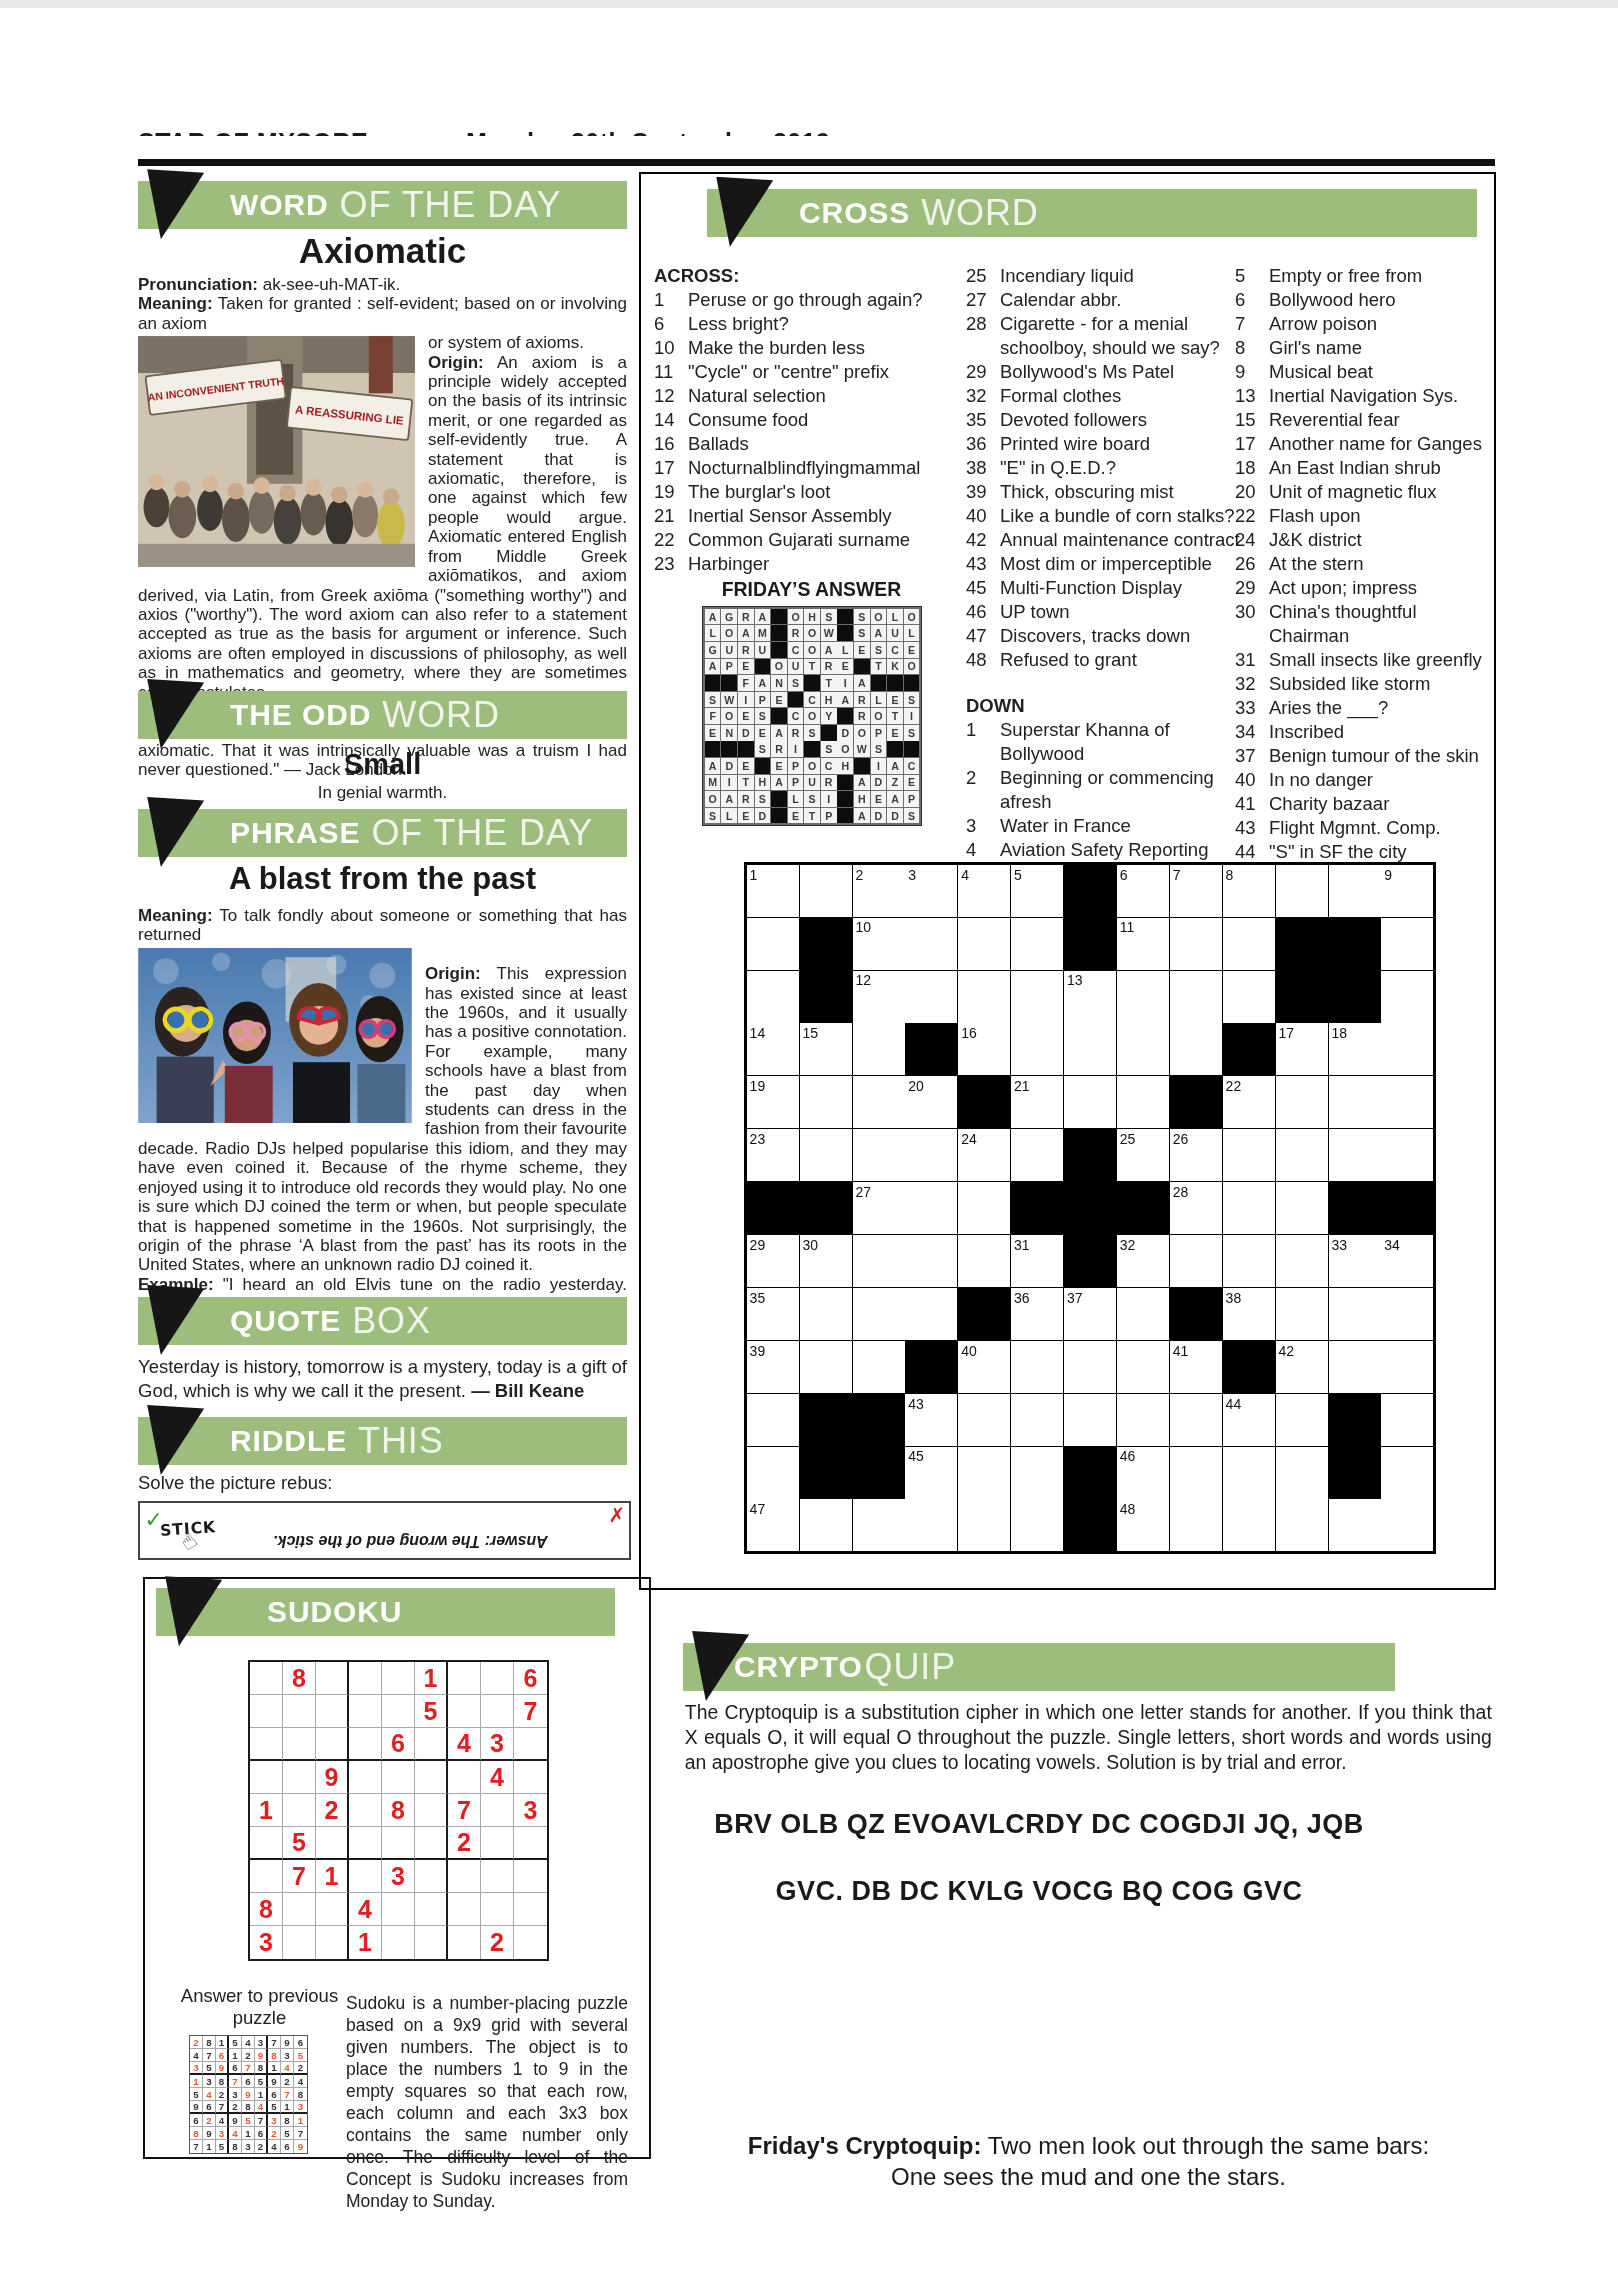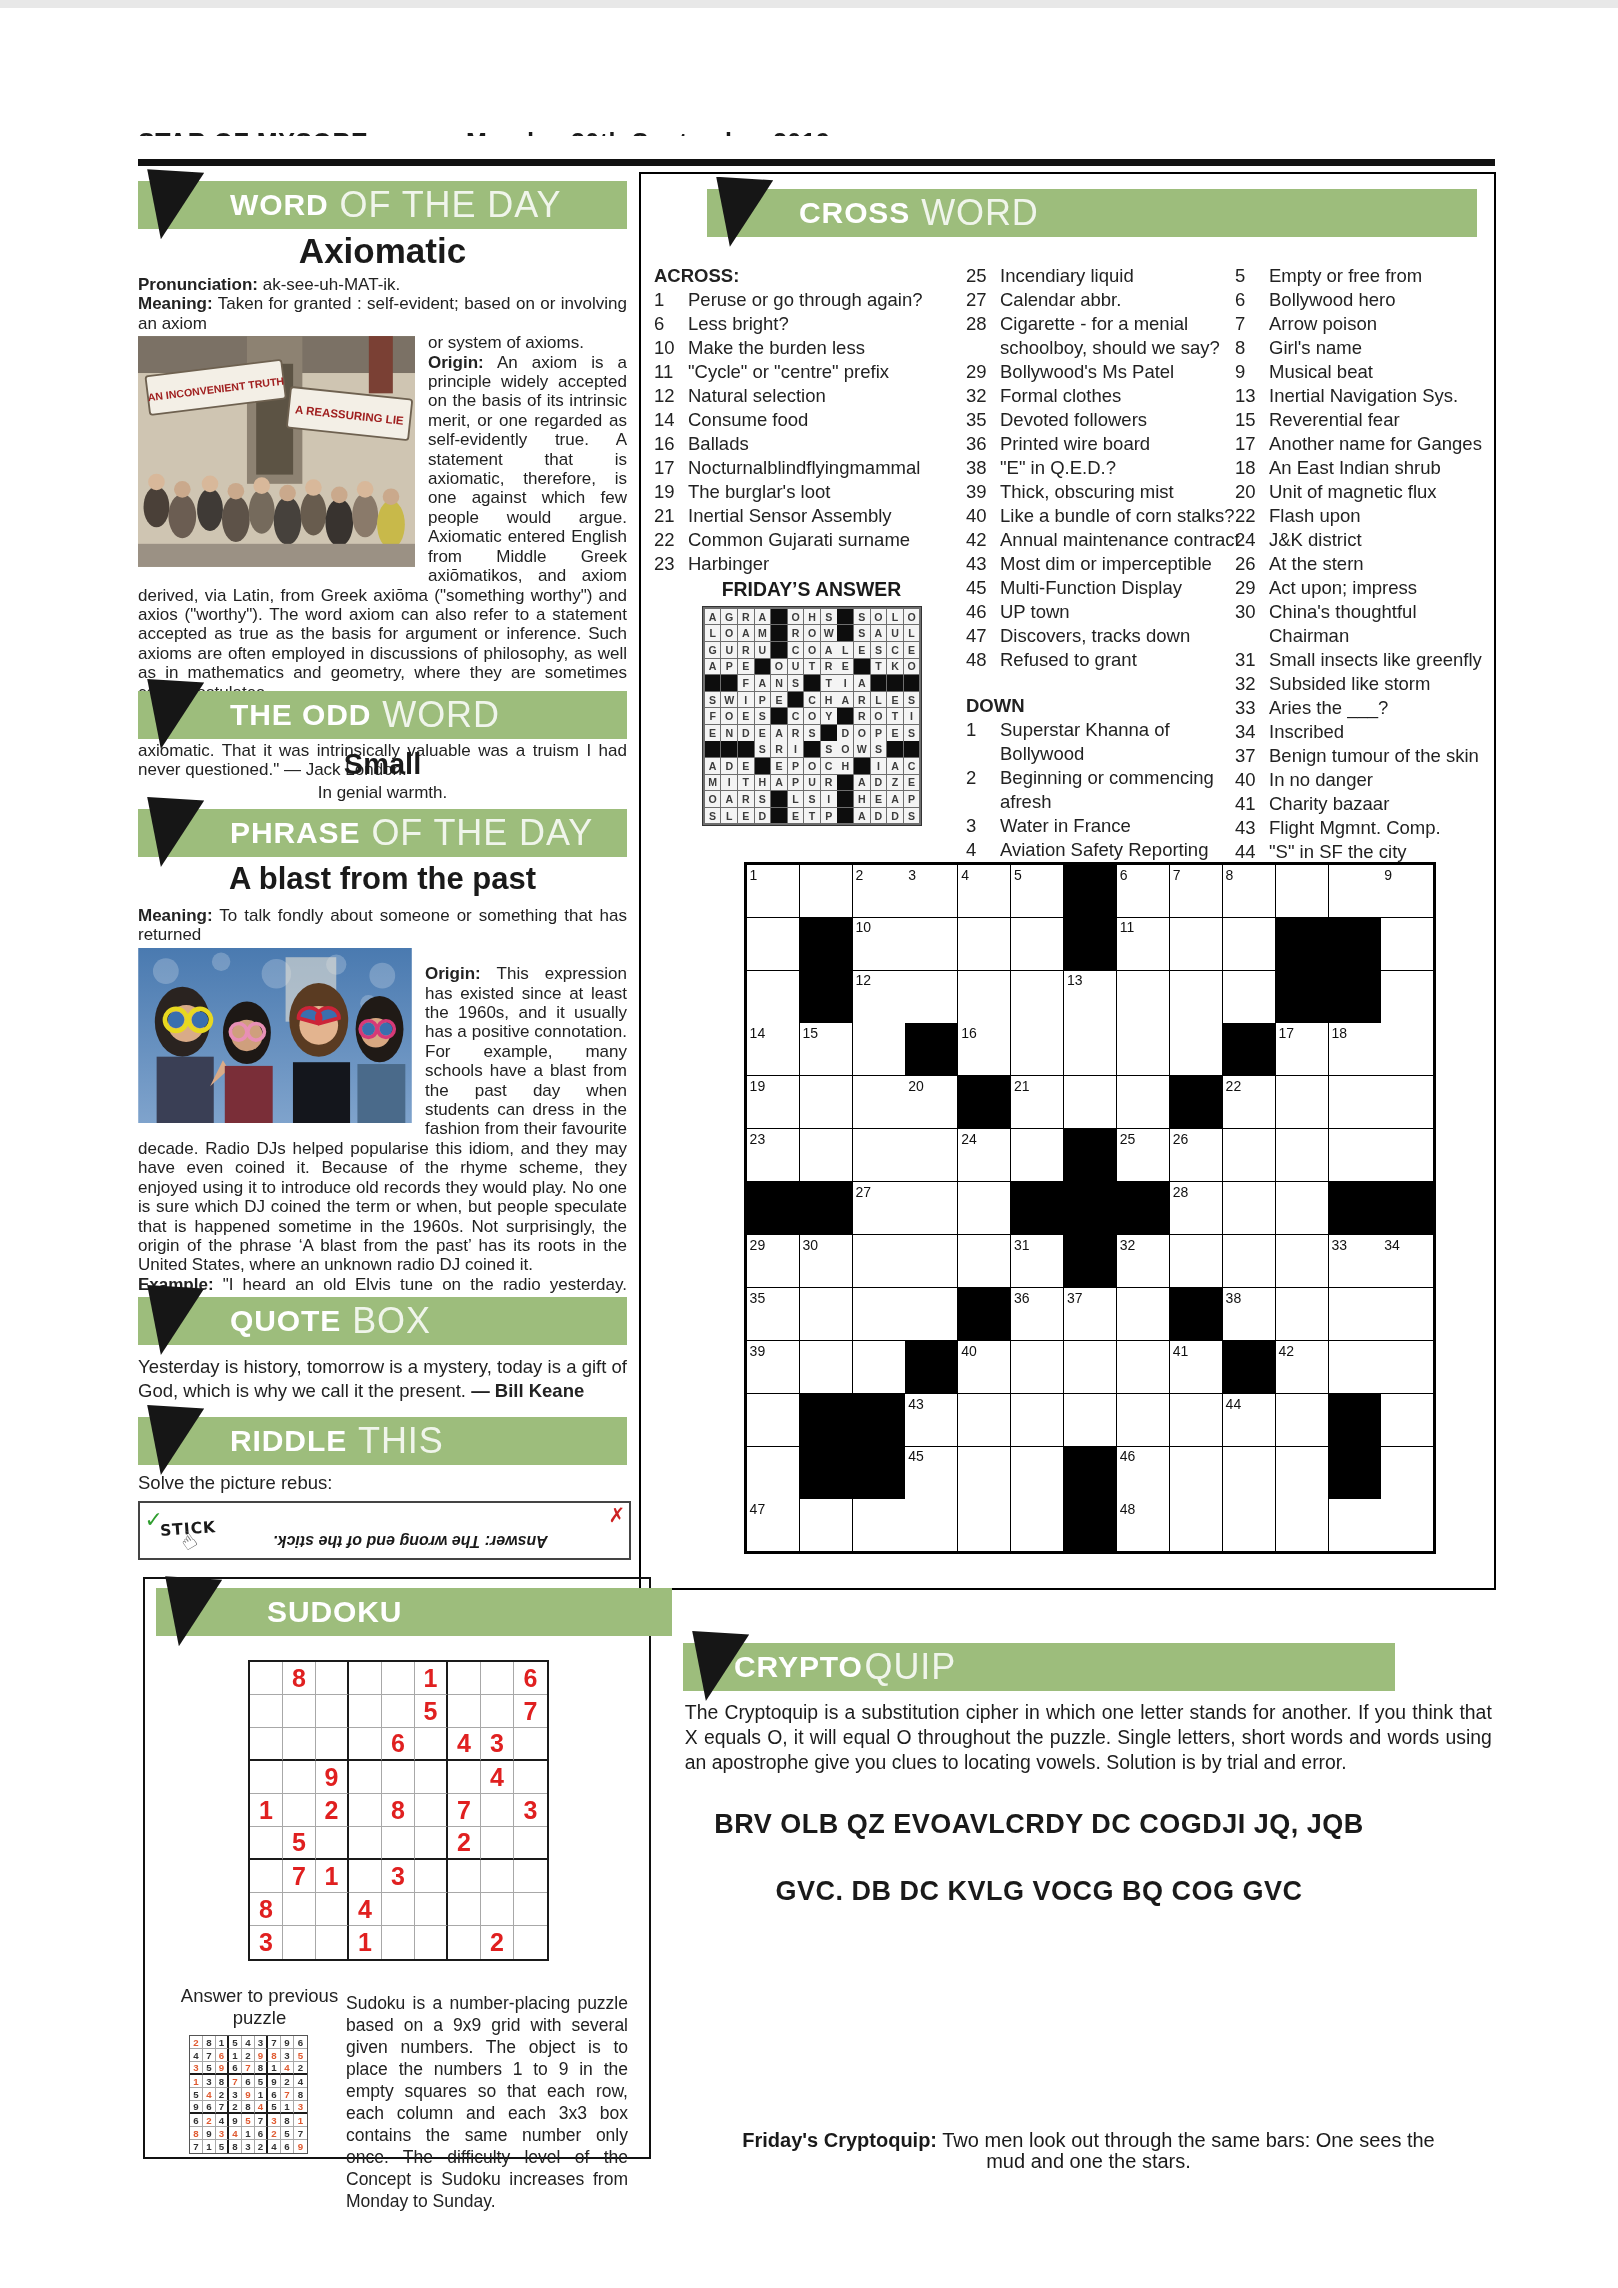--- a/index.html
+++ b/index.html
@@ -72,7 +72,7 @@
 
   
   .su-box{position:absolute;left:143px;top:1569px;width:504px;height:578px;border:2.8px solid #111;}
-  .su-banner{position:absolute;left:11px;top:9.2px;width:516px;text-align:center;}
+  .su-banner{position:absolute;left:11px;top:9.2px;width:459px;text-align:center;}
   .su-grid{position:absolute;left:103px;top:81px;display:inline-grid;grid-template-columns:repeat(9,33px);
            border:2.8px solid #1a1a1a;background:#fff;}
   .su-grid .sc{width:33px;height:33px;box-sizing:border-box;display:flex;align-items:center;justify-content:center;

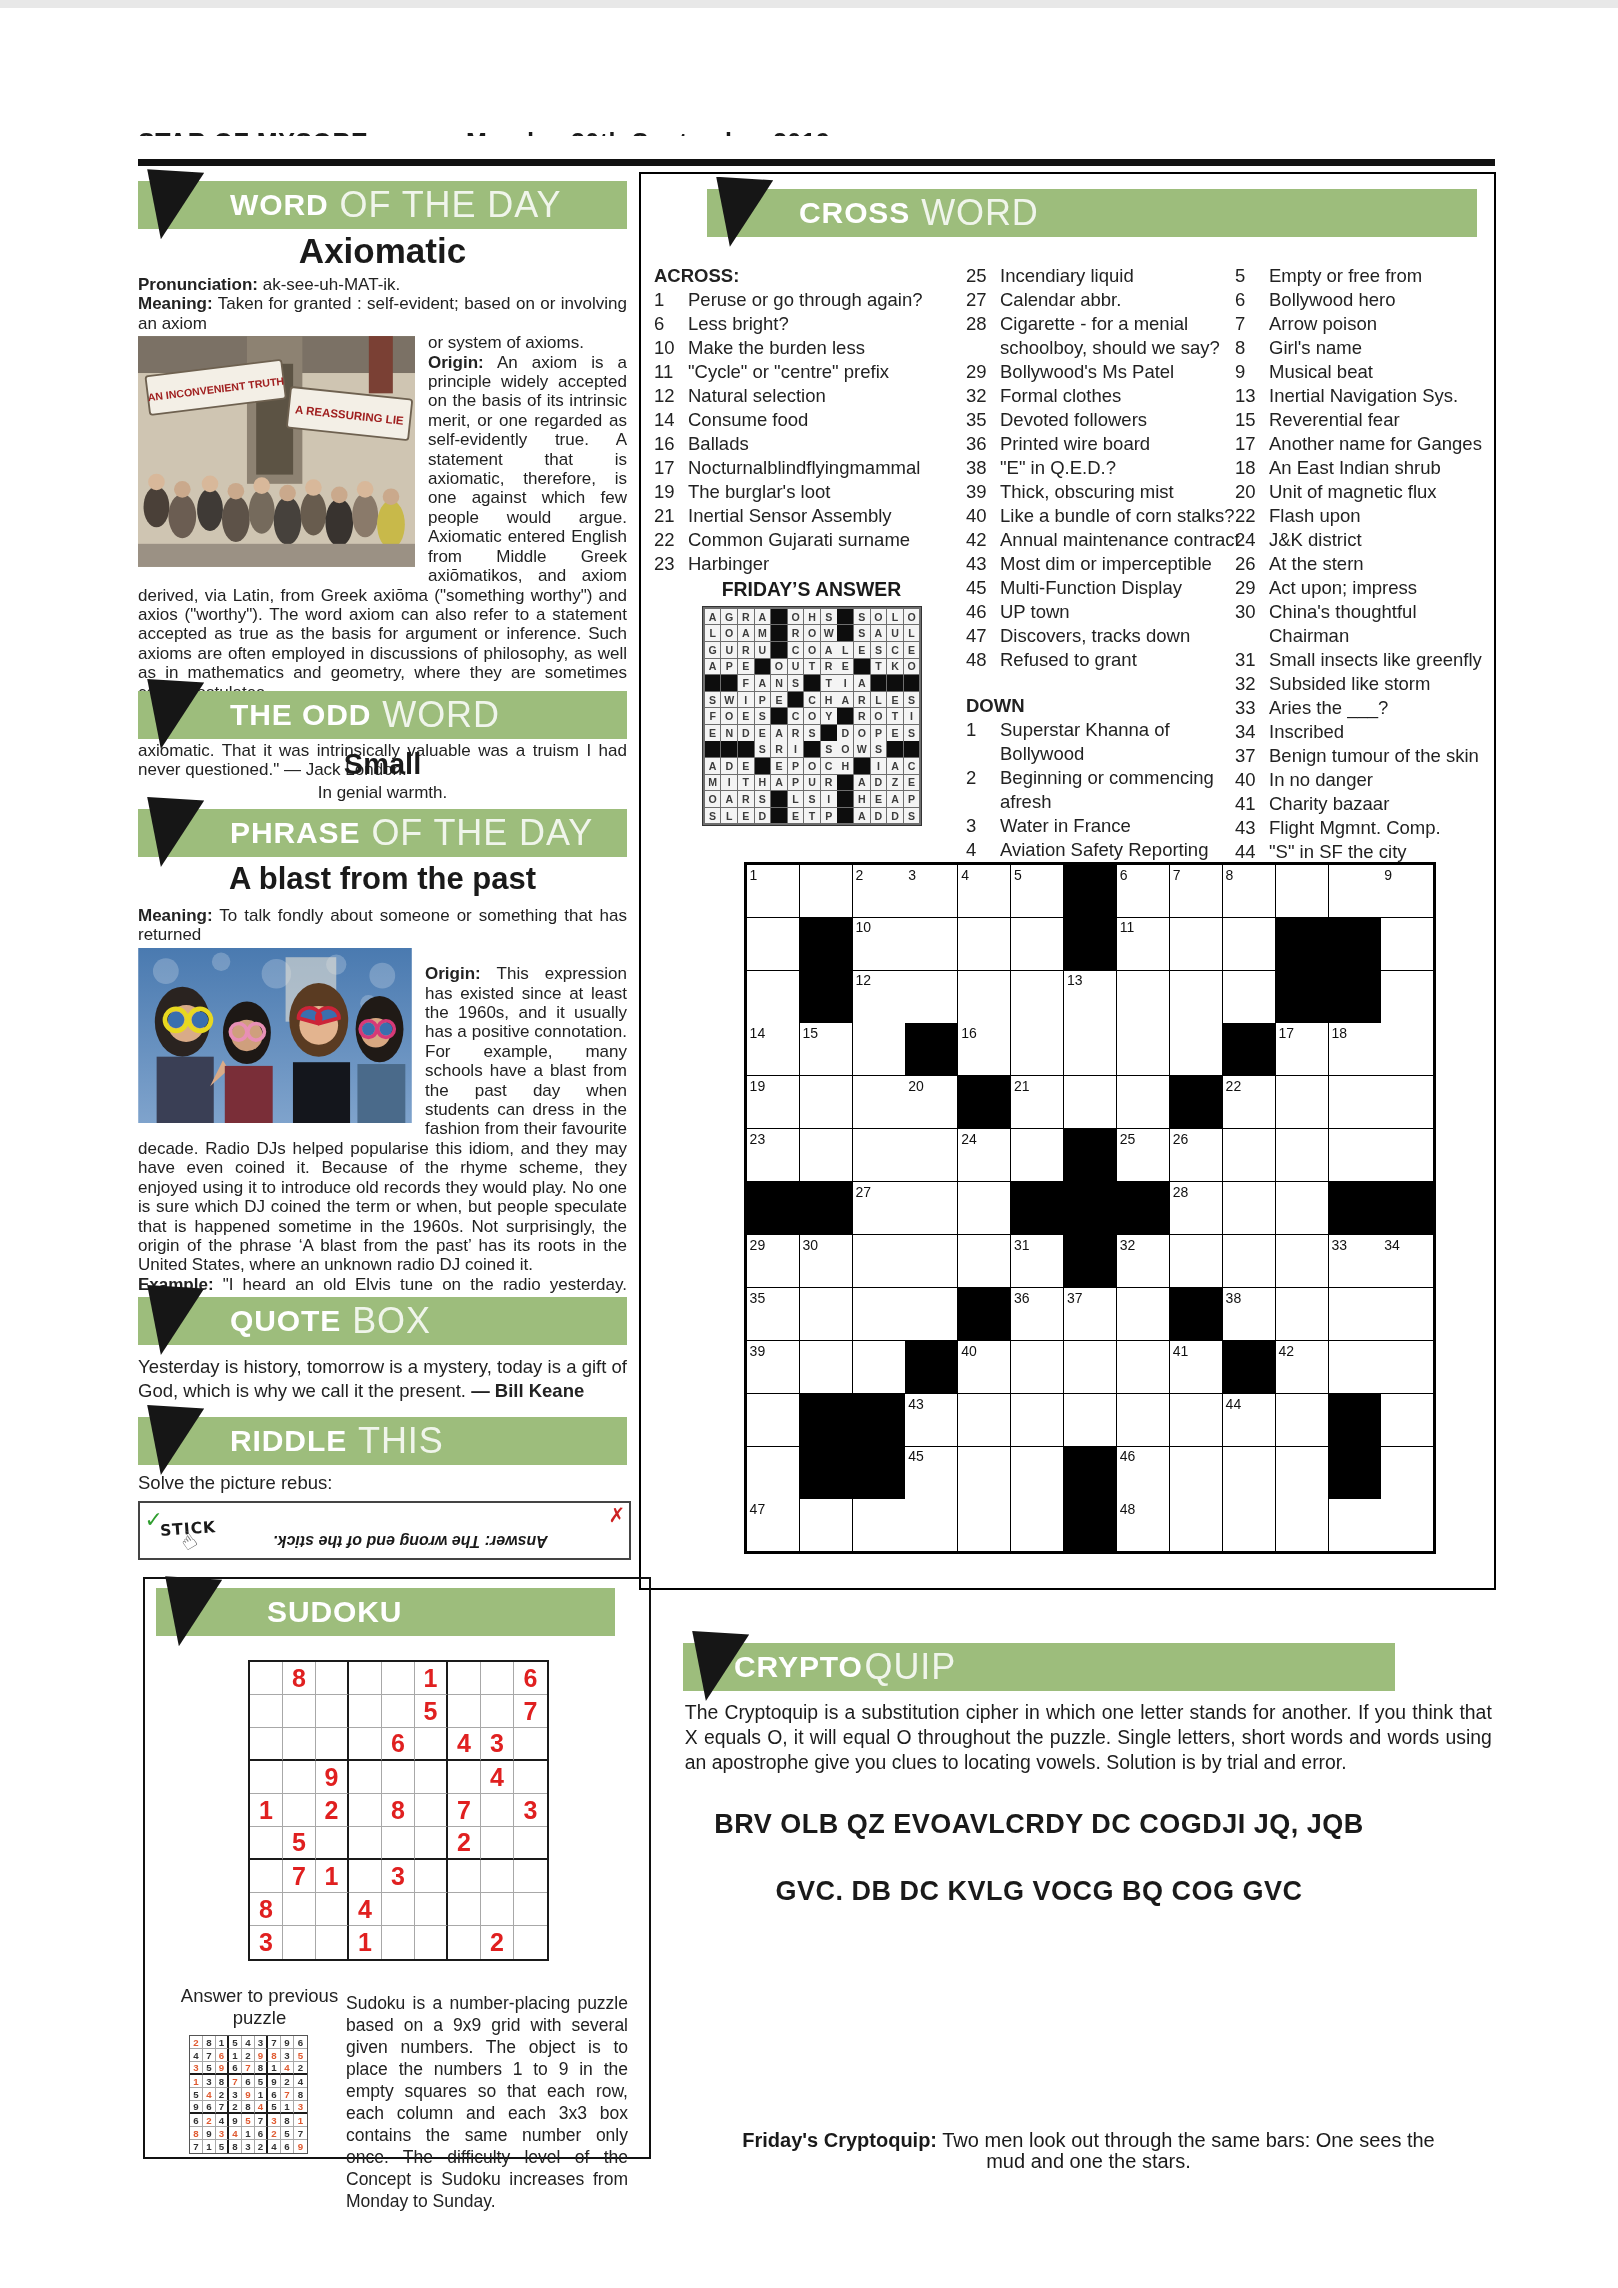--- a/index.html
+++ b/index.html
@@ -92,7 +92,7 @@
            font-stretch:condensed;color:#1c1c1c;}
   .cq-line{position:absolute;width:100%;text-align:center;font-weight:bold;font-size:27px;letter-spacing:0.5px;}
   .cq-clue{position:absolute;width:100%;text-align:center;font-weight:bold;font-size:26px;word-spacing:13px;}
-  .cq-fri{position:absolute;top:487px;left:55px;width:701px;text-align:center;font-size:20px;line-height:21px;
+  .cq-fri{position:absolute;top:487px;left:55px;width:701px;text-align:center;font-size:24px;line-height:31px;
           font-stretch:condensed;}
 </style>
 </head>

